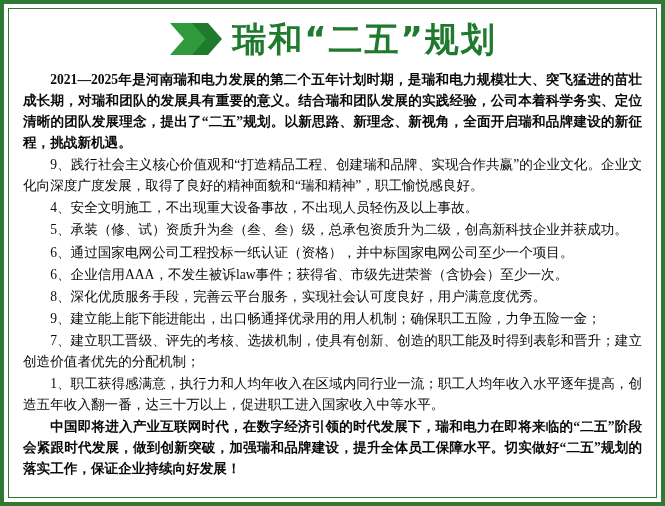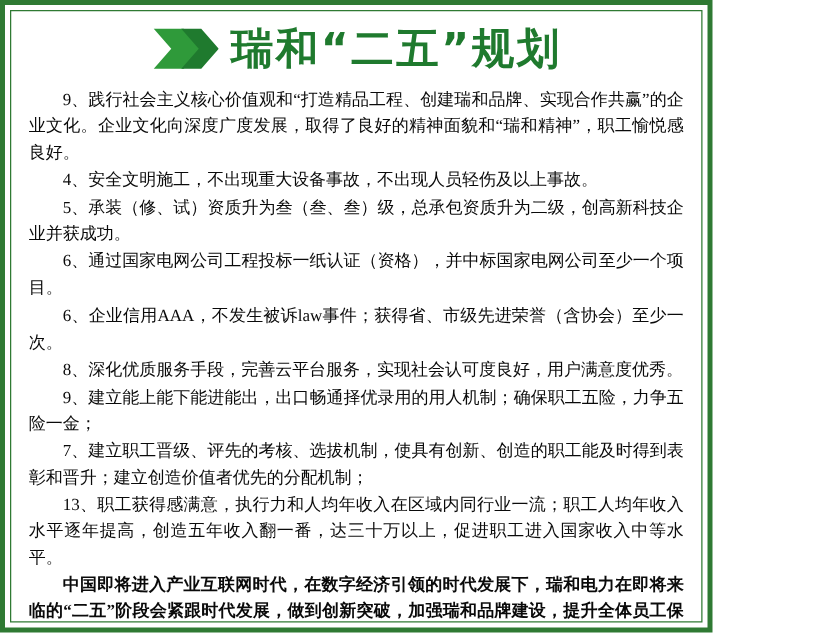--- a/index.html
+++ b/index.html
@@ -15,7 +15,7 @@
   }
   .page {
     position: relative;
-    width: 570px;
+    width: 665px;
     height: 506px;
     box-sizing: border-box;
     border: 4px solid #2f7a33;

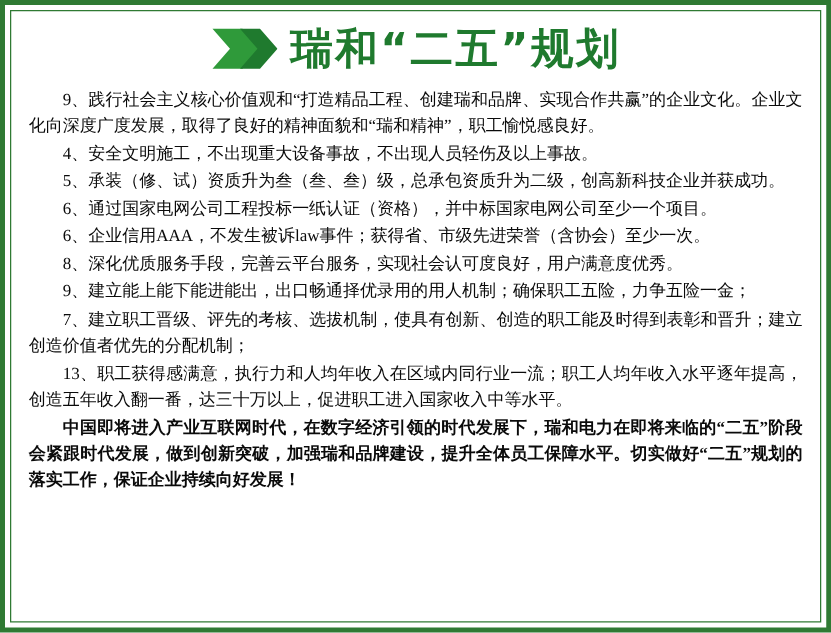--- a/index.html
+++ b/index.html
@@ -89,6 +89,7 @@
     </div>
 
     <div class="body-text">
+      <p class="para bold indent2">2021—2025年是河南瑞和电力发展的第二个五年计划时期，是瑞和电力规模壮大、突飞猛进的苗壮成长期，对瑞和团队的发展具有重要的意义。结合瑞和团队发展的实践经验，公司本着科学务实、定位清晰的团队发展理念，提出了“二五”规划。以新思路、新理念、新视角，全面开启瑞和品牌建设的新征程，挑战新机遇。</p>
       <p class="para indent2">9、践行社会主义核心价值观和“打造精品工程、创建瑞和品牌、实现合作共赢”的企业文化。企业文化向深度广度发展，取得了良好的精神面貌和“瑞和精神”，职工愉悦感良好。</p>
       <p class="para indent2">4、安全文明施工，不出现重大设备事故，不出现人员轻伤及以上事故。</p>
       <p class="para indent2">5、承装（修、试）资质升为叁（叁、叁）级，总承包资质升为二级，创高新科技企业并获成功。</p>

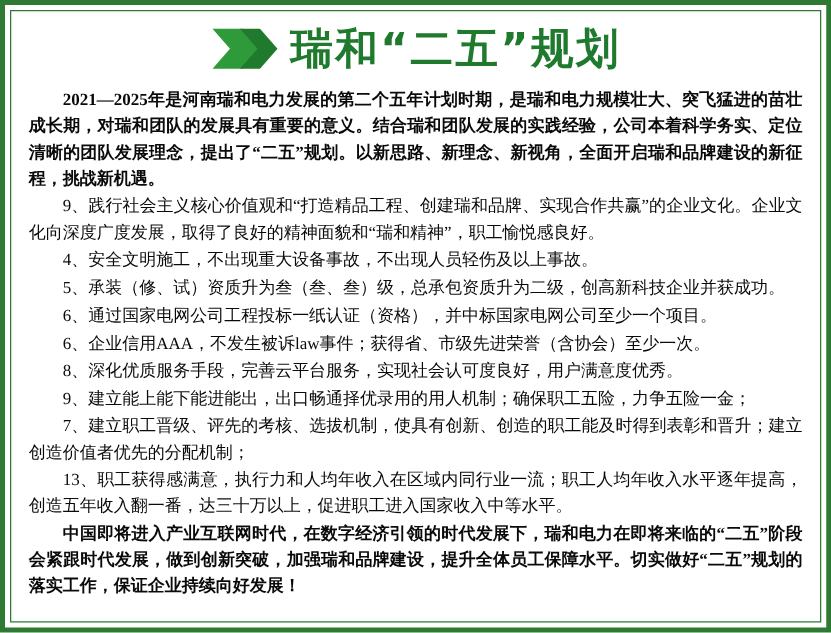--- a/index.html
+++ b/index.html
@@ -98,7 +98,7 @@
       <p class="para indent2">8、深化优质服务手段，完善云平台服务，实现社会认可度良好，用户满意度优秀。</p>
       <p class="para indent2">9、建立能上能下能进能出，出口畅通择优录用的用人机制；确保职工五险，力争五险一金；</p>
       <p class="para indent2">7、建立职工晋级、评先的考核、选拔机制，使具有创新、创造的职工能及时得到表彰和晋升；建立创造价值者优先的分配机制；</p>
-      <p class="para indent2">13、职工获得感满意，执行力和人均年收入在区域内同行业一流；职工人均年收入水平逐年提高，创造五年收入翻一番，达三十万以上，促进职工进入国家收入中等水平。</p>
+      <p class="para indent2">1、职工获得感满意，执行力和人均年收入在区域内同行业一流；职工人均年收入水平逐年提高，创造五年收入翻一番，达三十万以上，促进职工进入国家收入中等水平。</p>
       <p class="para bold indent2">中国即将进入产业互联网时代，在数字经济引领的时代发展下，瑞和电力在即将来临的“二五”阶段会紧跟时代发展，做到创新突破，加强瑞和品牌建设，提升全体员工保障水平。切实做好“二五”规划的落实工作，保证企业持续向好发展！</p>
     </div>
 

